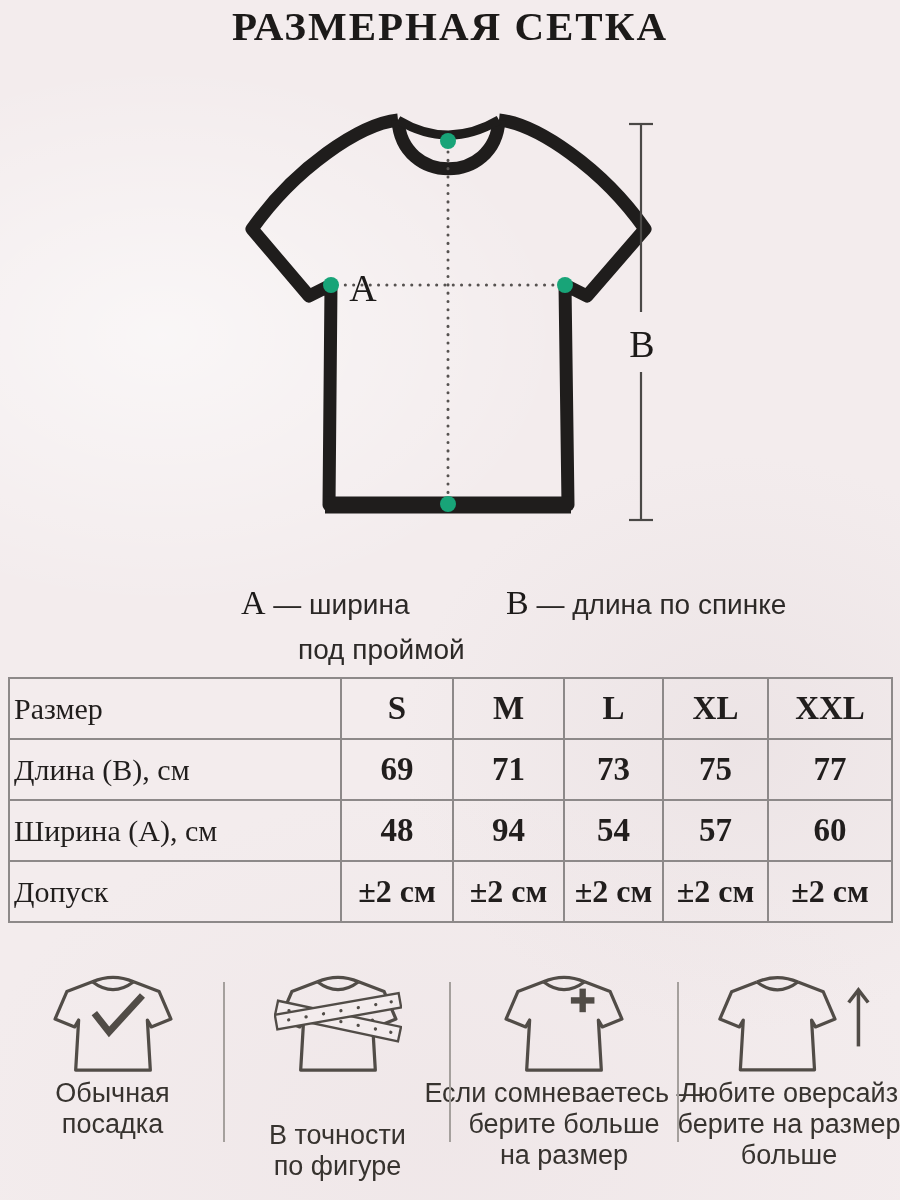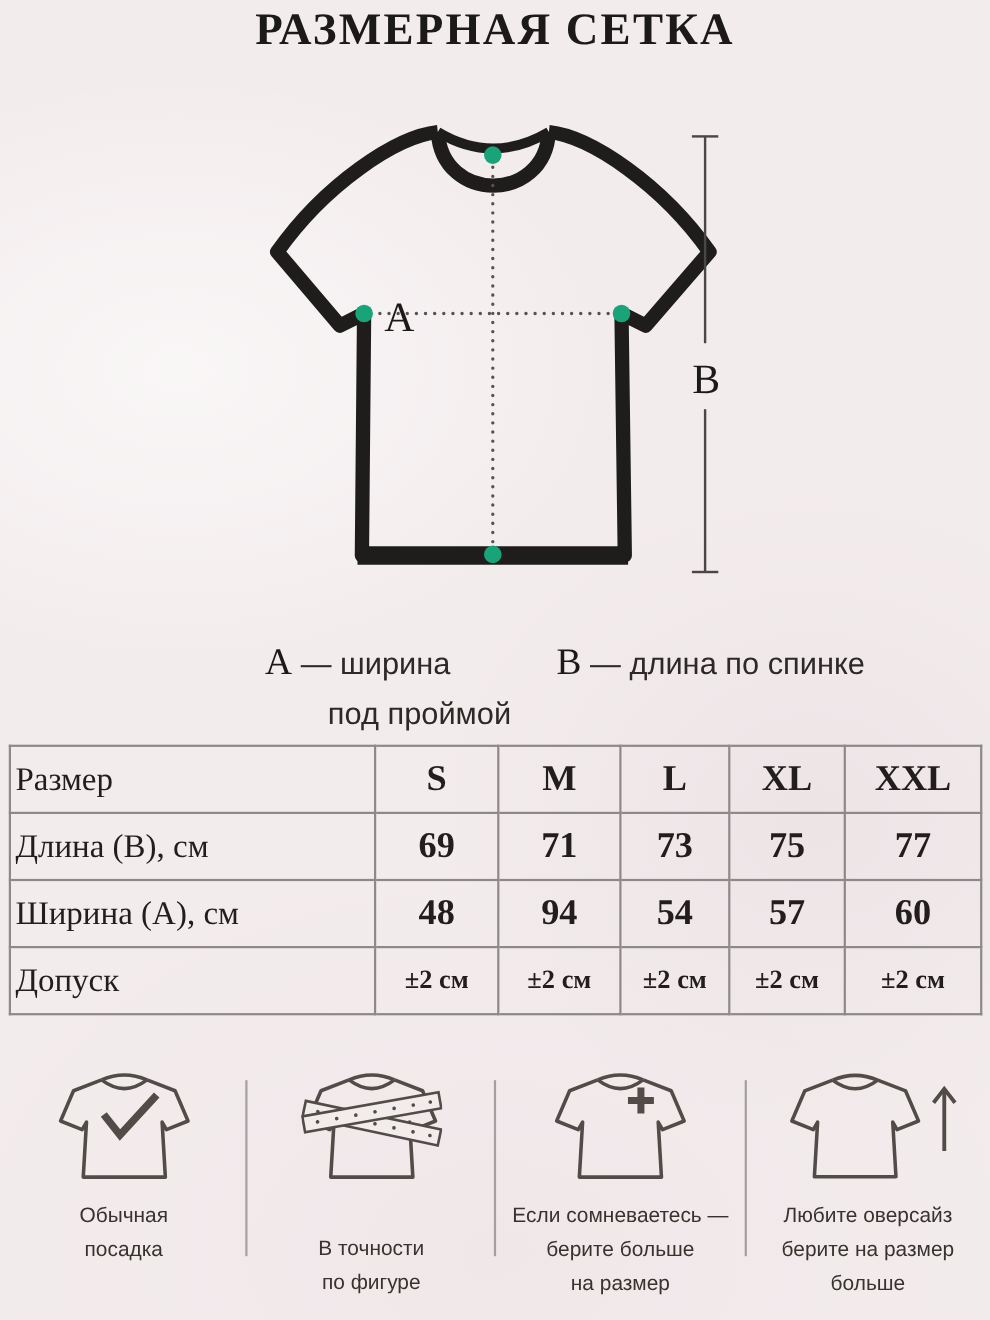--- a/index.html
+++ b/index.html
@@ -37,7 +37,7 @@
   .size-table .row-label{text-align:left;padding-left:4px;font-size:30px;}
   .size-table th.size-h{font-size:33px;font-weight:600;text-align:center;}
   .size-table td.val{font-size:33px;font-weight:600;text-align:center;}
-  .size-table td.tol{font-size:24px;}
+  .size-table td.tol{font-size:32px;}
 
   .fit-col{position:absolute;top:962px;height:220px;display:flex;flex-direction:column;align-items:center;}
   .fit-icon{flex:0 0 auto;margin-top:6px;}

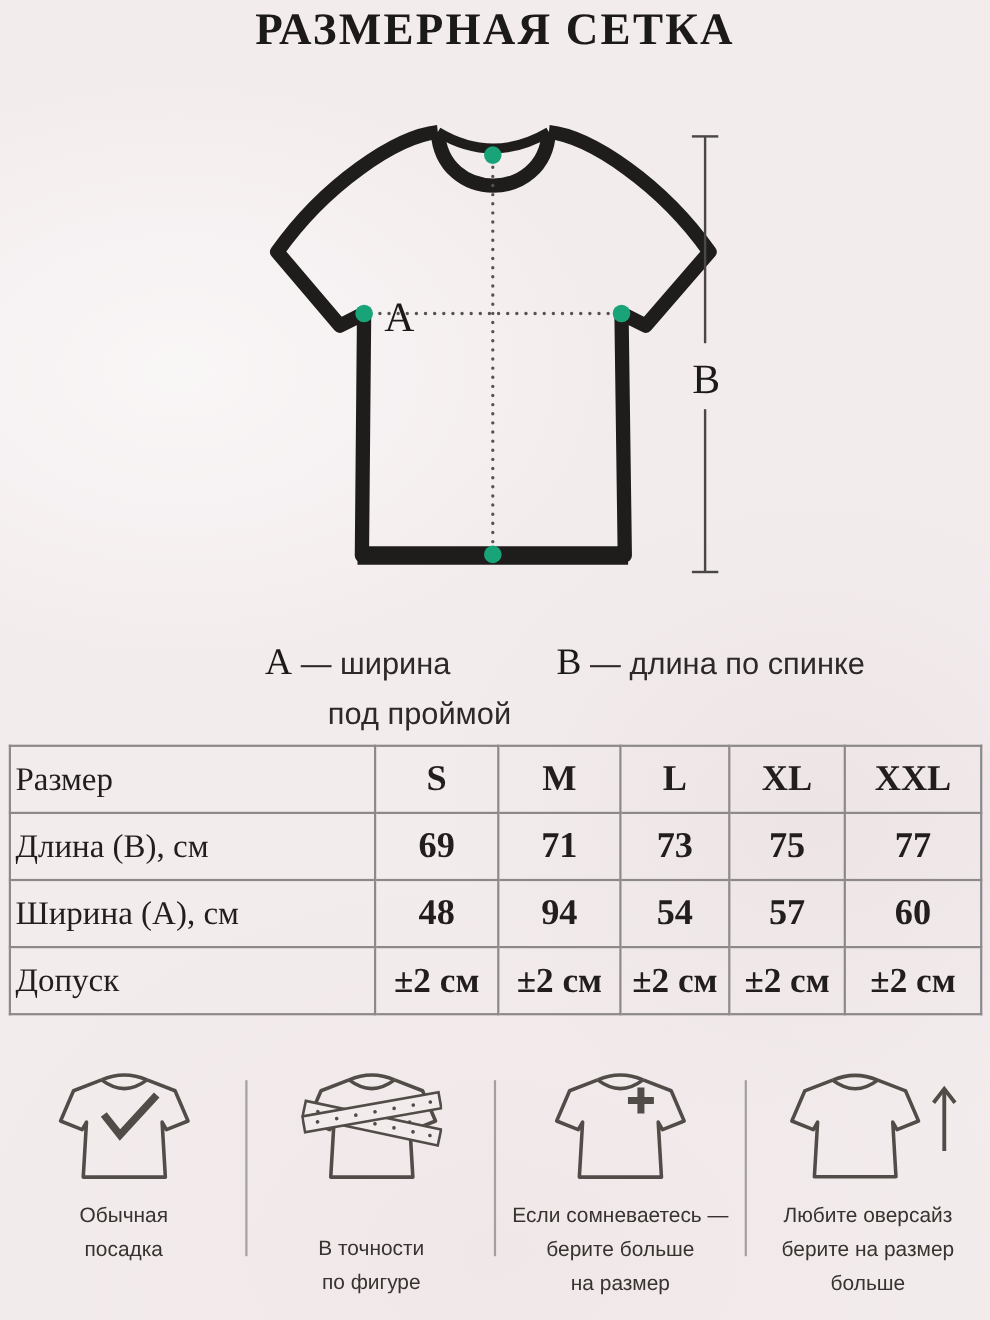--- a/index.html
+++ b/index.html
@@ -41,7 +41,7 @@
 
   .fit-col{position:absolute;top:962px;height:220px;display:flex;flex-direction:column;align-items:center;}
   .fit-icon{flex:0 0 auto;margin-top:6px;}
-  .fit-label{margin-top:12px;text-align:center;font-size:19px;line-height:31px;color:#37332f;white-space:nowrap;}
+  .fit-label{margin-top:0;text-align:center;font-size:27px;line-height:31px;color:#37332f;white-space:nowrap;}
   .fit-label span{display:block;}
   .divider{position:absolute;top:982px;height:160px;width:2px;background:#a5a09d;}
 </style>

